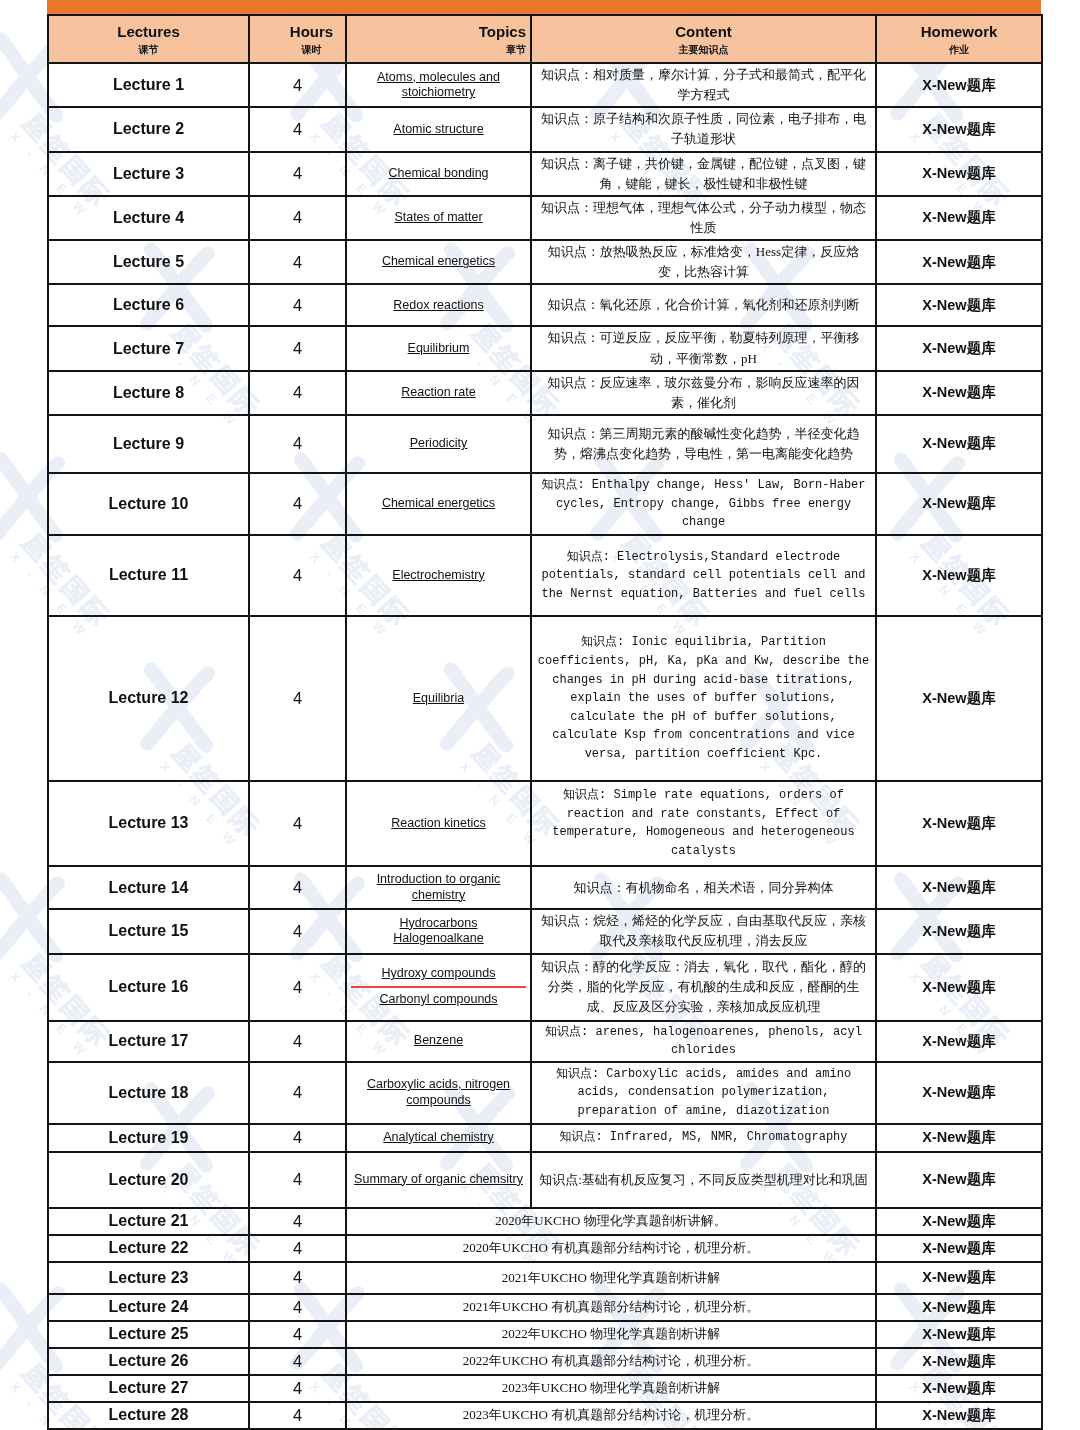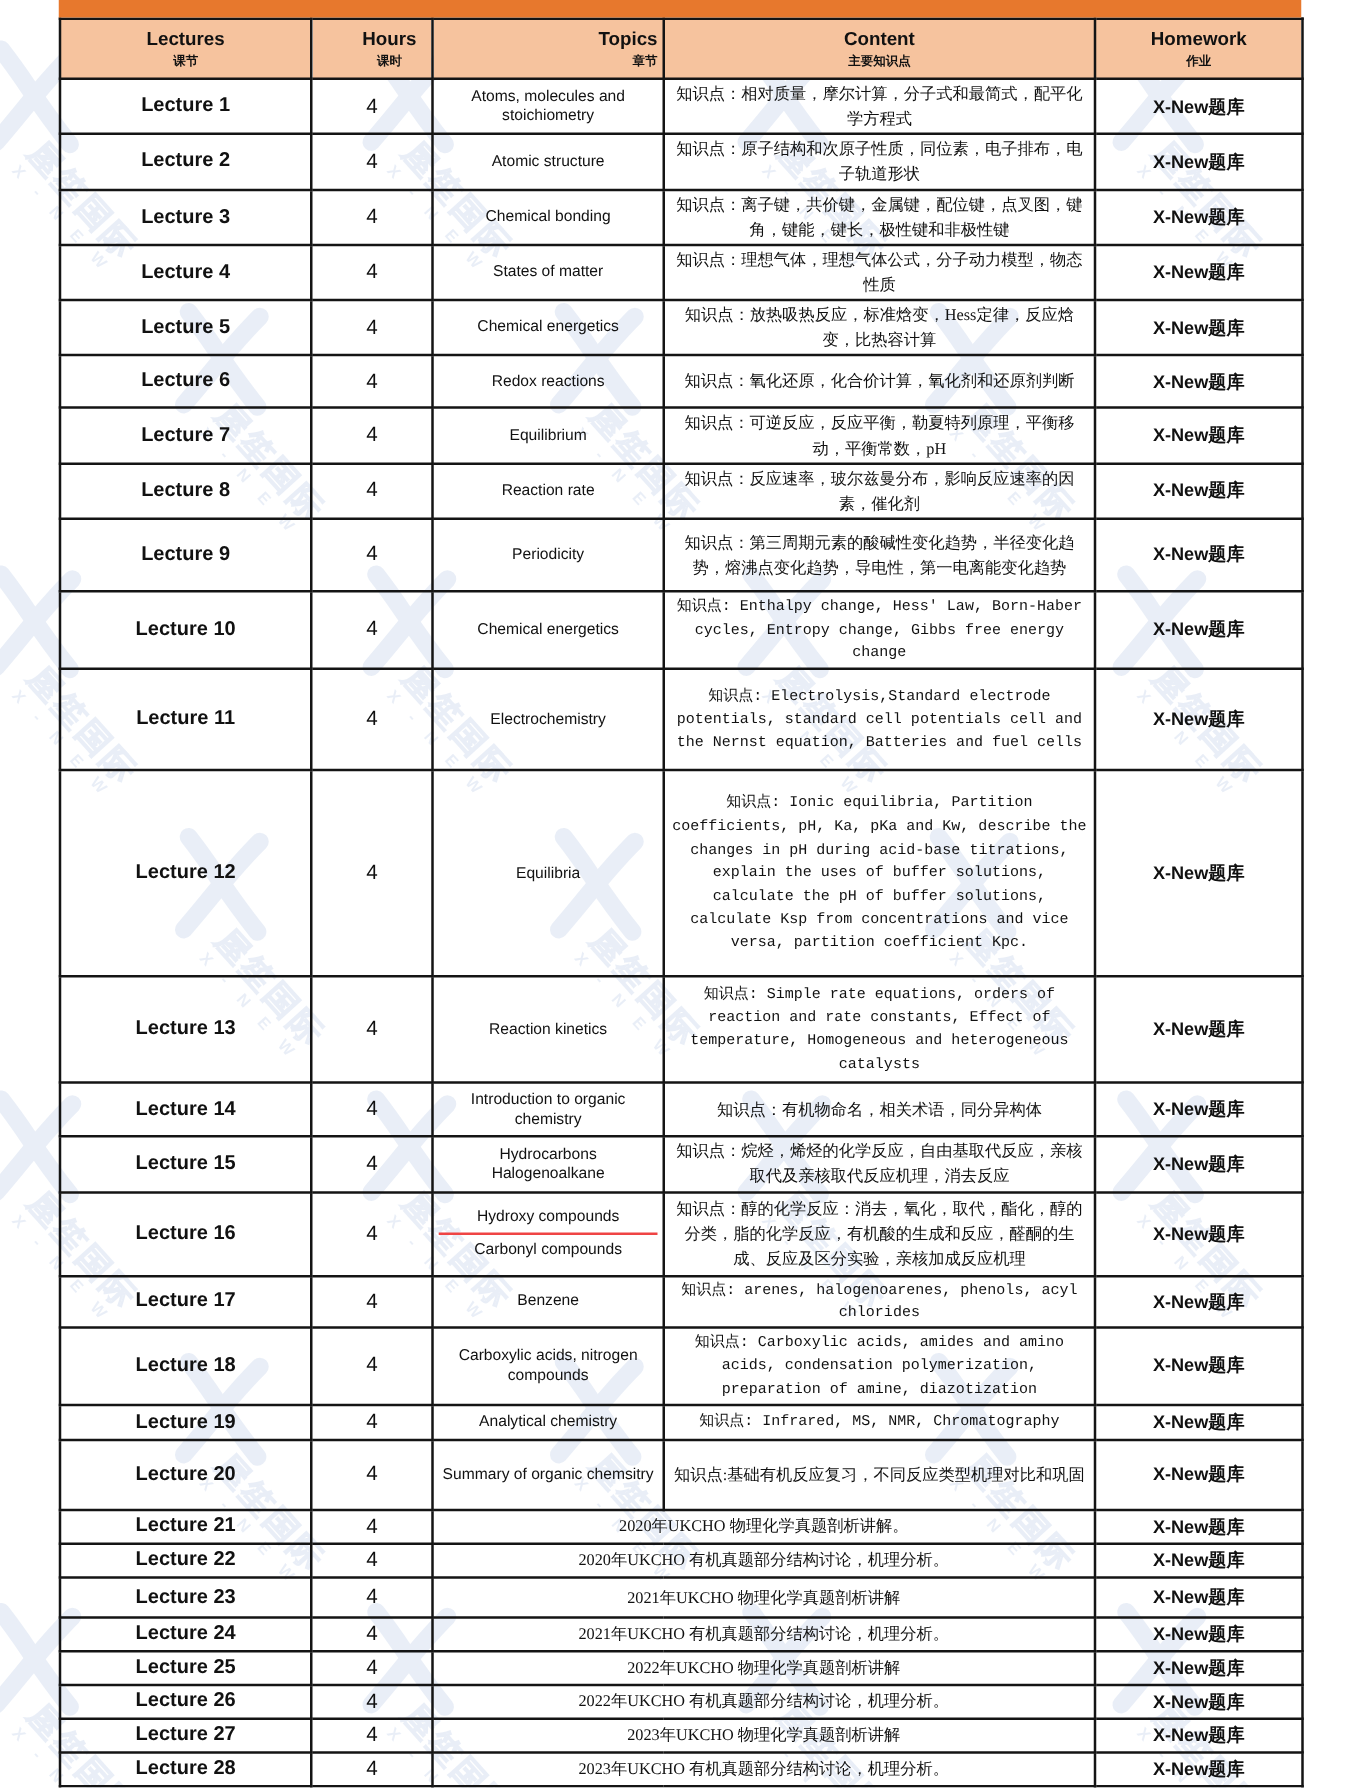--- a/index.html
+++ b/index.html
@@ -52,7 +52,7 @@
   .th-zh{font-size:10px;}
   .c-lecture{font-weight:bold;font-size:16px;}
   .c-hours{font-size:16.5px;}
-  .c-topic{font-size:12.5px;line-height:1.25;}
+  .c-topic{font-size:12.5px;line-height:1.25;text-decoration:underline;}
   .c-content{font-size:13px;line-height:1.55;font-family:"Liberation Serif", serif;}
   .c-content.mono{font-family:"Liberation Mono", monospace;font-size:12px;line-height:1.55;}
   .c-merged{font-size:13px;font-family:"Liberation Serif", serif;}

